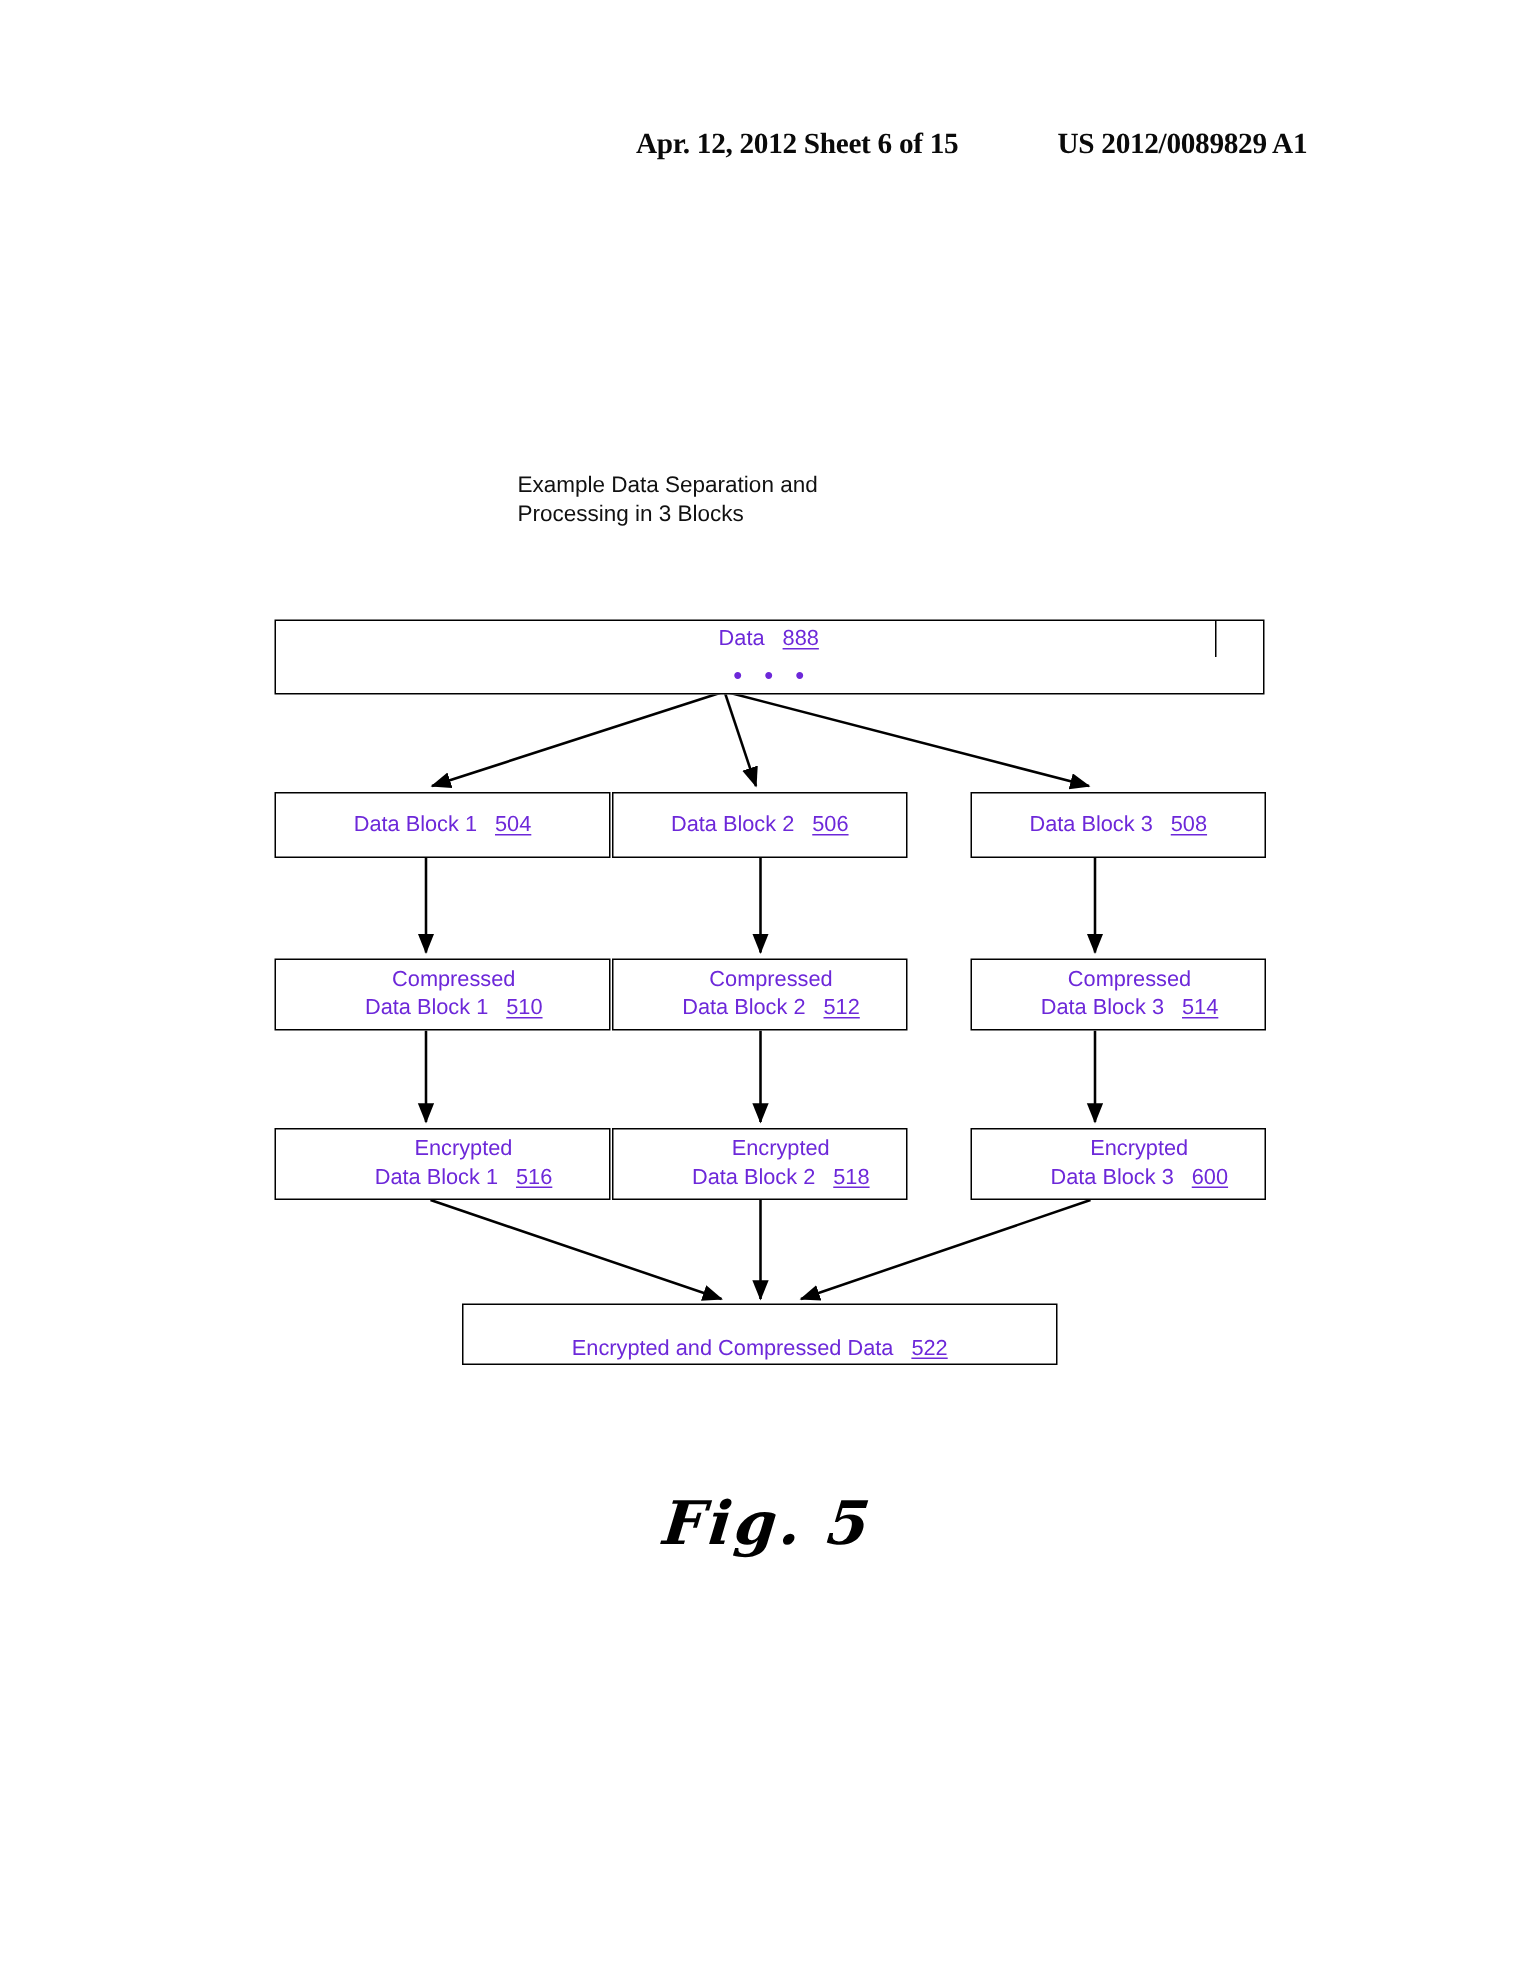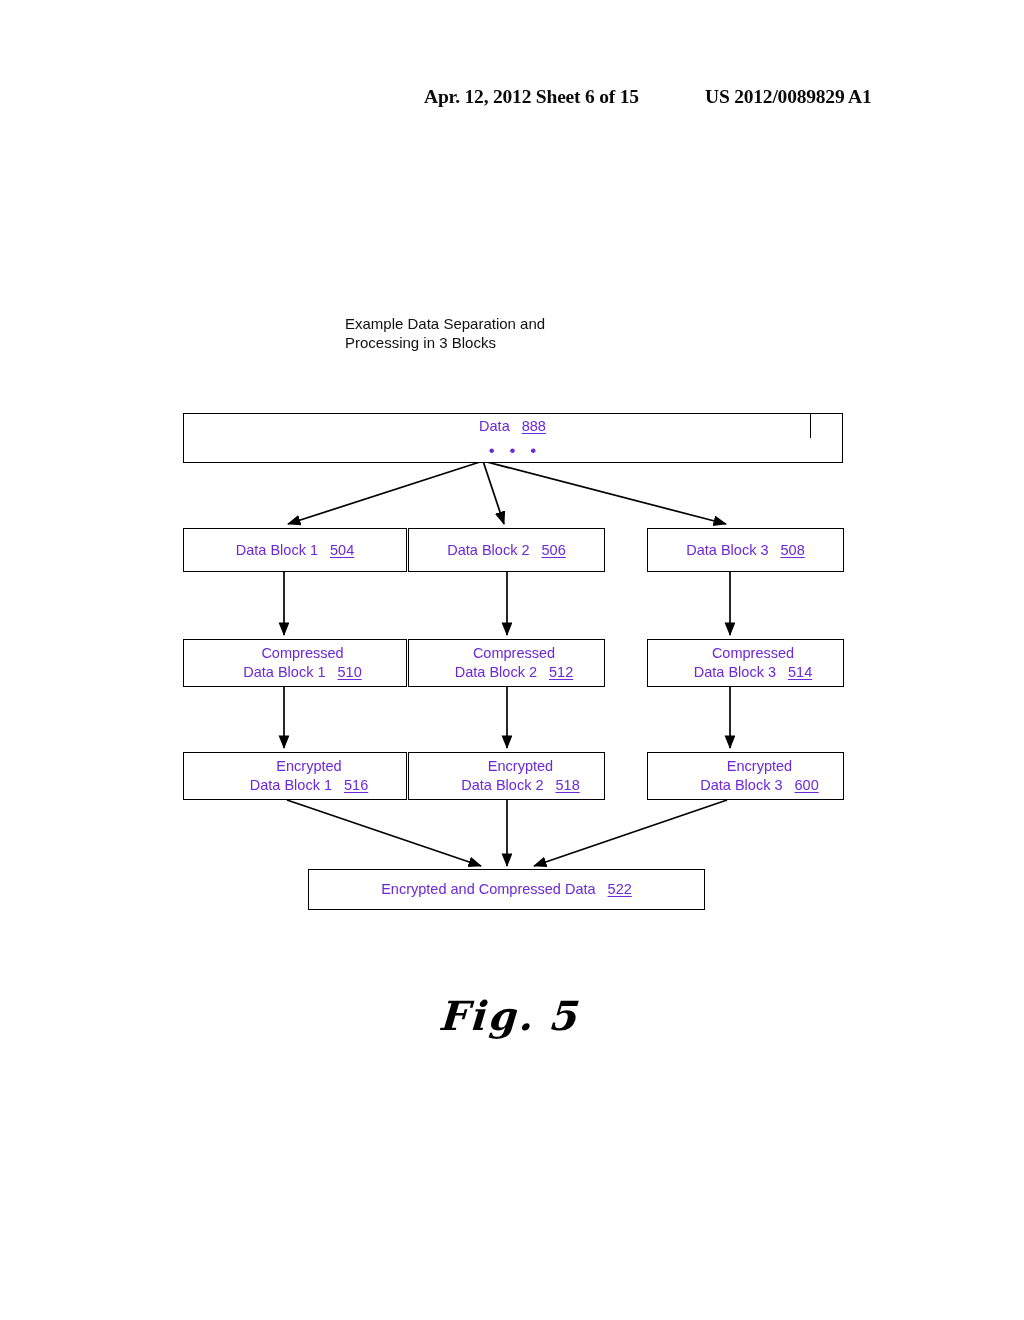--- a/index.html
+++ b/index.html
@@ -143,6 +143,7 @@
     top: 869px;
     width: 397px;
     height: 41px;
+    justify-content: flex-end;
   }
 
   

